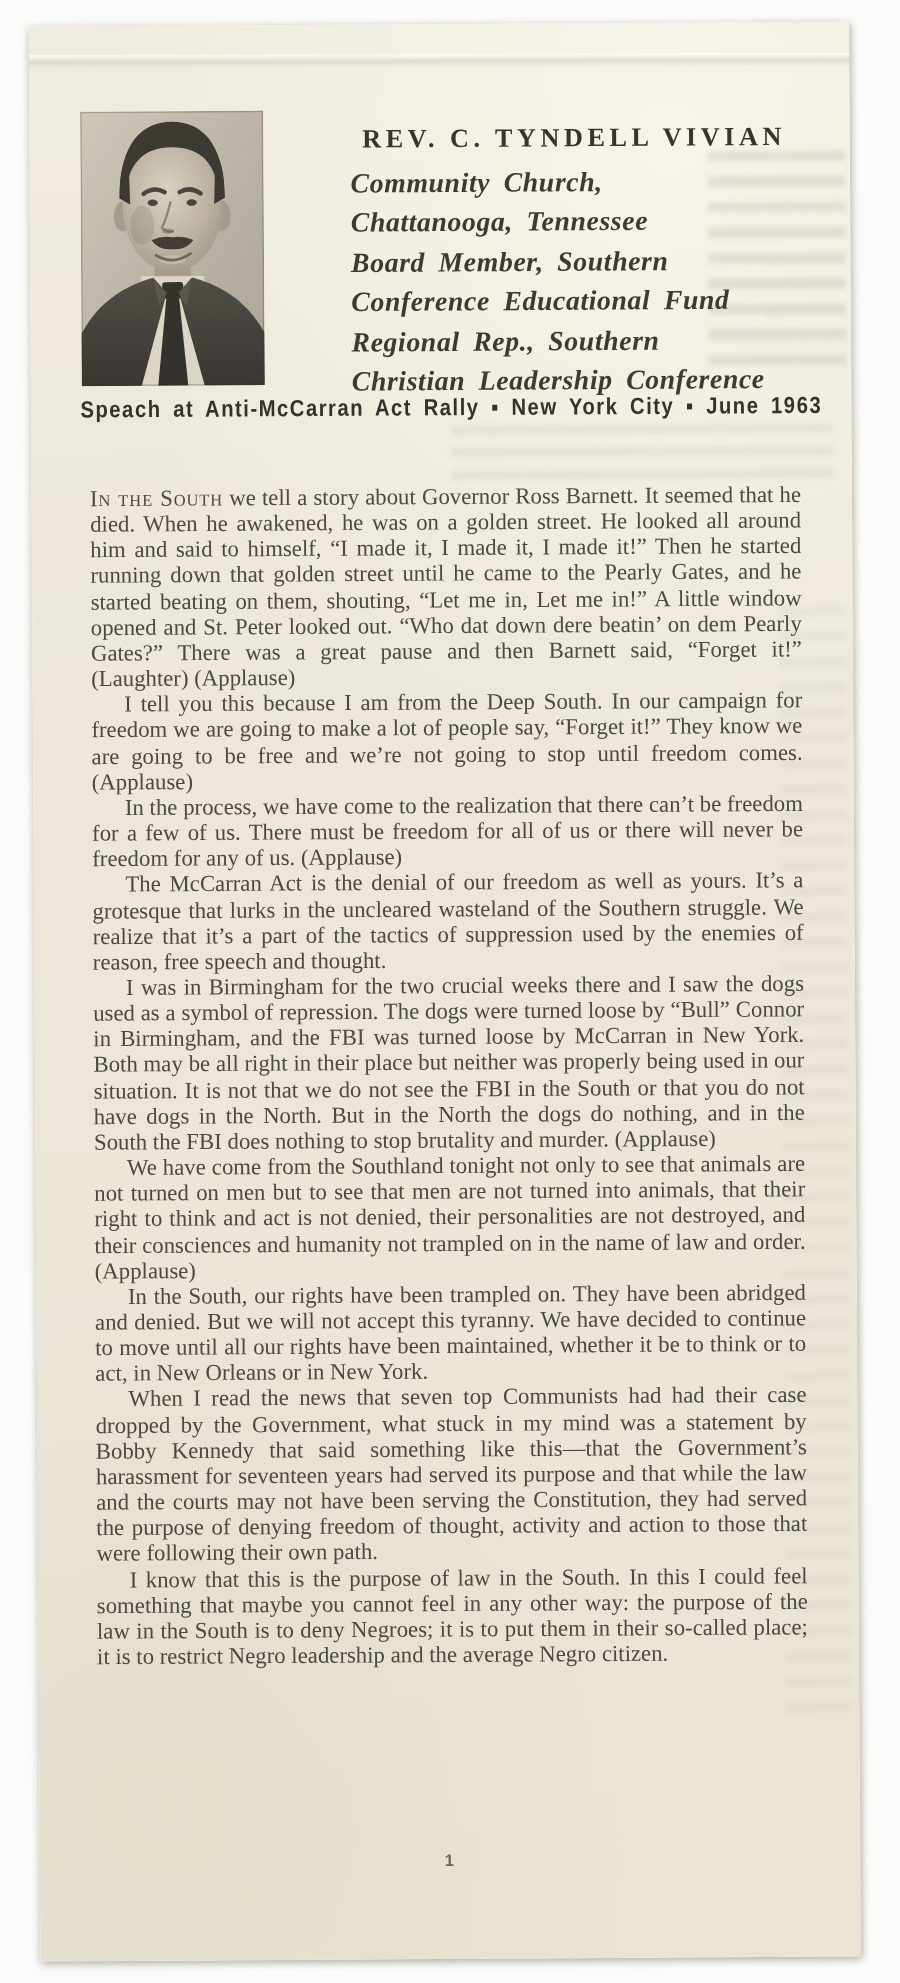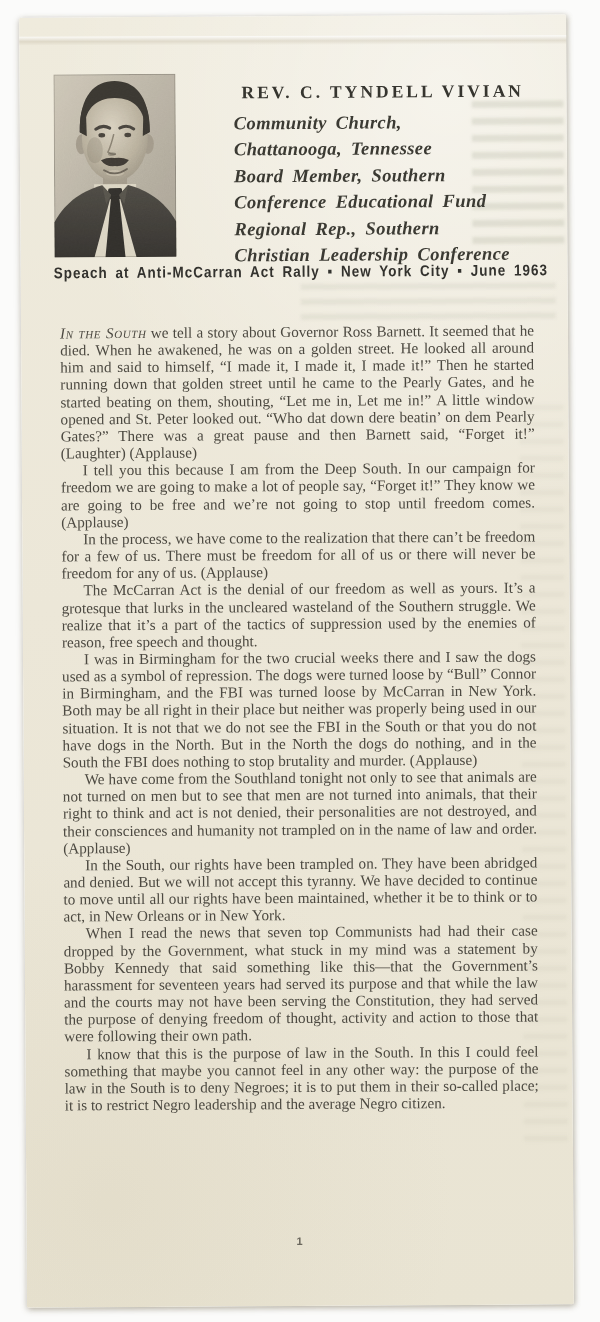--- a/index.html
+++ b/index.html
@@ -106,7 +106,7 @@
   }
   .para { margin: 0; text-indent: 22px; }
   .para.first { text-indent: 0; }
-  .smallcaps { font-variant: small-caps; letter-spacing: 0.6px; font-style: italic; }
+  .smallcaps { font-variant: small-caps; letter-spacing: 0.6px; }
   .page-number {
     position: absolute;
     left: 0; top: 1219px;

